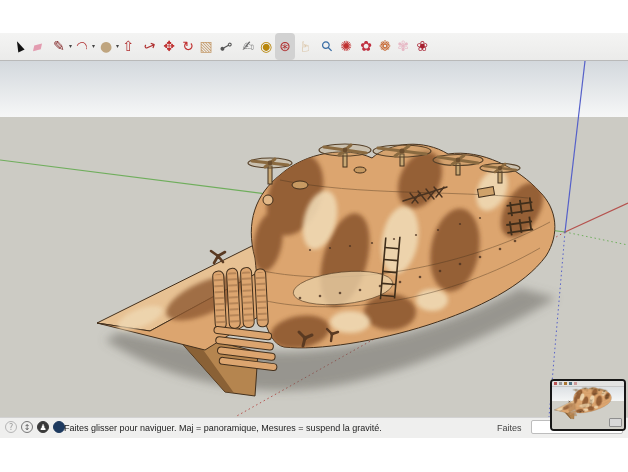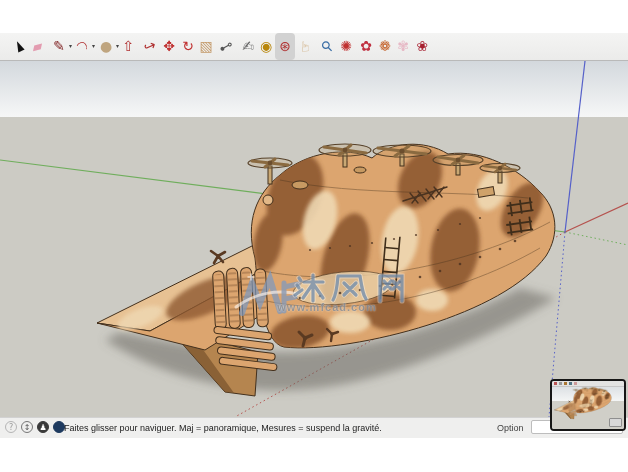--- a/index.html
+++ b/index.html
@@ -272,31 +272,6 @@
       </g>
     </svg>
 
-    <div class="watermark">
-      <svg width="190" height="50" viewBox="0 0 190 50" aria-label="沐风网">
-
-        <g stroke-linecap="round" fill="none">
-          <path d="M14,44 L24,14 L32,34 L42,10 L52,42" stroke="rgba(122,152,192,.8)" stroke-width="6"></path>
-          <path d="M8,38 C27,24 50,20 70,25" stroke="rgba(255,255,255,.65)" stroke-width="3"></path>
-          <path d="M56,14 L56,42 M56,18 L70,15 M56,30 L67,28" stroke="rgba(122,152,192,.8)" stroke-width="5"></path>
-          <path d="M20,8 L26,8 M23,5 L23,11" stroke="rgba(255,255,255,.7)" stroke-width="1.5"></path>
-        </g>
-
-        <g stroke-linecap="round" fill="none">
-          <g stroke="rgba(255,255,255,.4)" stroke-width="5.2">
-            <path d="M71,9 L73,12 M69,16 L71,19 M67,26 L74,21 M85,6 L85,32 M76,13 L95,13 M84,16 L75,29 M86,16 L95,29"></path>
-            <path d="M110,7 C109,20 108,26 105,31 M110,7 L132,7 M132,7 C134,20 135,26 138,30 M116,14 L128,26 M128,14 L116,26"></path>
-            <path d="M152,7 L152,32 M152,7 L174,7 L174,32 M156,12 L163,20 M163,12 L156,20 M165,12 L172,20 M172,12 L165,20"></path>
-          </g>
-          <g stroke="rgba(108,138,172,.85)" stroke-width="3.2">
-            <path d="M71,9 L73,12 M69,16 L71,19 M67,26 L74,21 M85,6 L85,32 M76,13 L95,13 M84,16 L75,29 M86,16 L95,29"></path>
-            <path d="M110,7 C109,20 108,26 105,31 M110,7 L132,7 M132,7 C134,20 135,26 138,30 M116,14 L128,26 M128,14 L116,26"></path>
-            <path d="M152,7 L152,32 M152,7 L174,7 L174,32 M156,12 L163,20 M163,12 L156,20 M165,12 L172,20 M172,12 L165,20"></path>
-          </g>
-        </g>
-      </svg>
-      <div class="wm-url">www.mfcad.com</div>
-    </div>
   </div>
 
   <div class="statusbar">

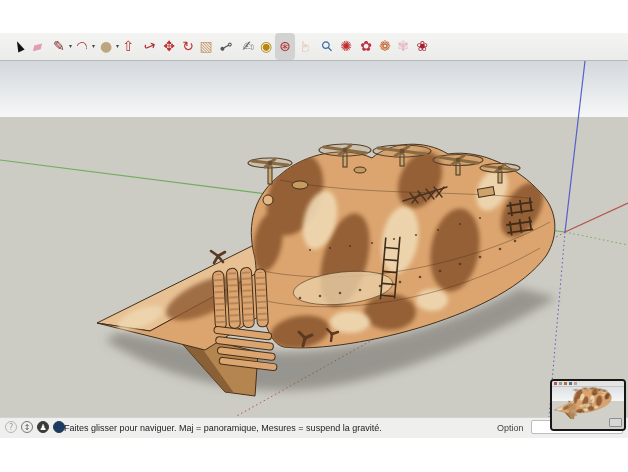--- a/index.html
+++ b/index.html
@@ -282,7 +282,7 @@
         <span class="st-icon" style="color: rgb(255, 255, 255); background: rgb(30, 58, 95); border: 1px solid rgb(30, 58, 95);"></span>
       </div>
     <div class="hint">Faites glisser pour naviguer. Maj = panoramique, Mesures =  suspend la gravité.</div>
-    <div class="measure-label">Option</div>
+    <div class="measure-label">Faites</div>
     <input class="measure-input" value="" style="">
   </div>
 

